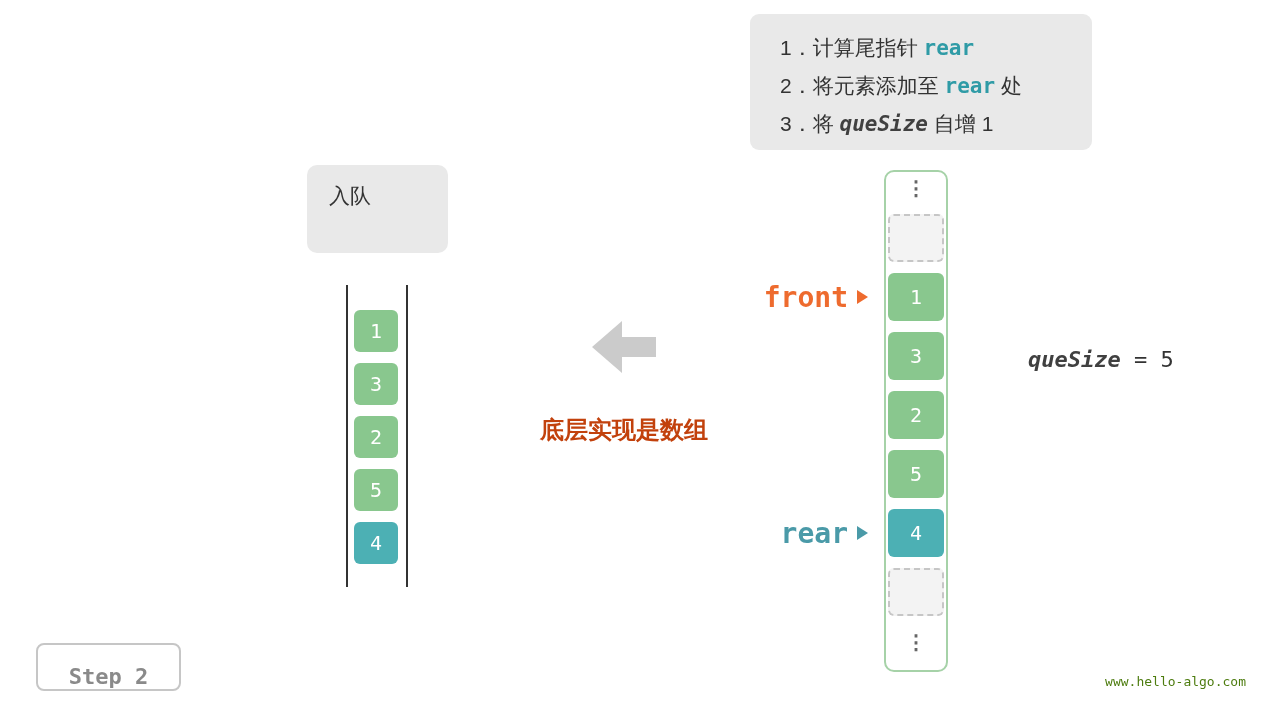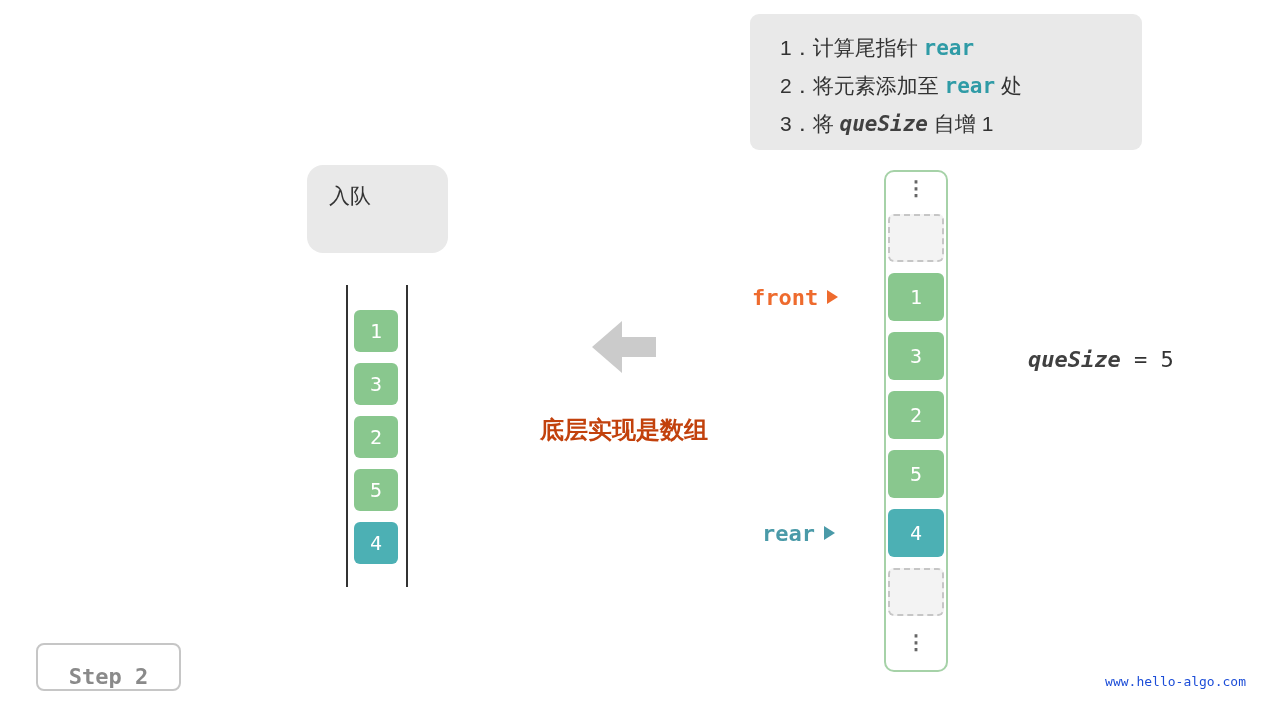--- a/index.html
+++ b/index.html
@@ -12,7 +12,7 @@
   .bold { font-weight:bold; }
 
   .panel { position:absolute; background:#e9e9e9; border-radius:9px; }
-  #instr { left:750px; top:14px; width:392px; height:136px; padding:15px 0 0 30px; font-size:21px; line-height:38px; }
+  #instr { left:750px; top:14px; width:342px; height:136px; padding:15px 0 0 30px; font-size:21px; line-height:38px; }
   .kw { font-weight:bold; font-family:"DejaVu Sans Mono","Liberation Mono",monospace; }
   .kw-teal { color:#2f9ba6; }
   .kw-blue { color:#404040;font-style:italic; }

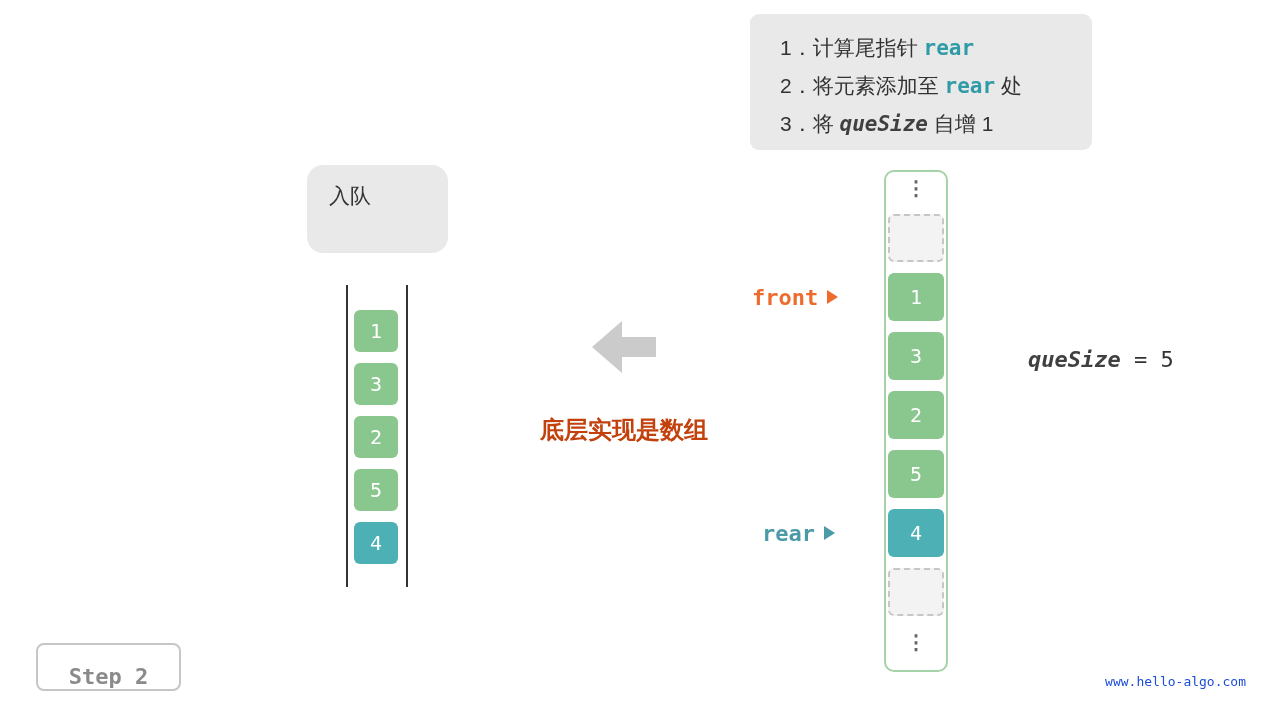--- a/index.html
+++ b/index.html
@@ -17,7 +17,7 @@
   .kw-teal { color:#2f9ba6; }
   .kw-blue { color:#404040;font-style:italic; }
 
-  #opbox { left:307px; top:165px; width:141px; height:88px; padding:13px 0 0 22px; font-size:21px; line-height:35px; border-radius:16px; }
+  #opbox { left:307px; top:165px; width:141px; height:88px; padding:13px 0 0 22px; font-size:21px; line-height:35px; border-radius:10px; }
 
   .vline { position:absolute; top:285px; width:2px; height:302px; background:#333; }
 

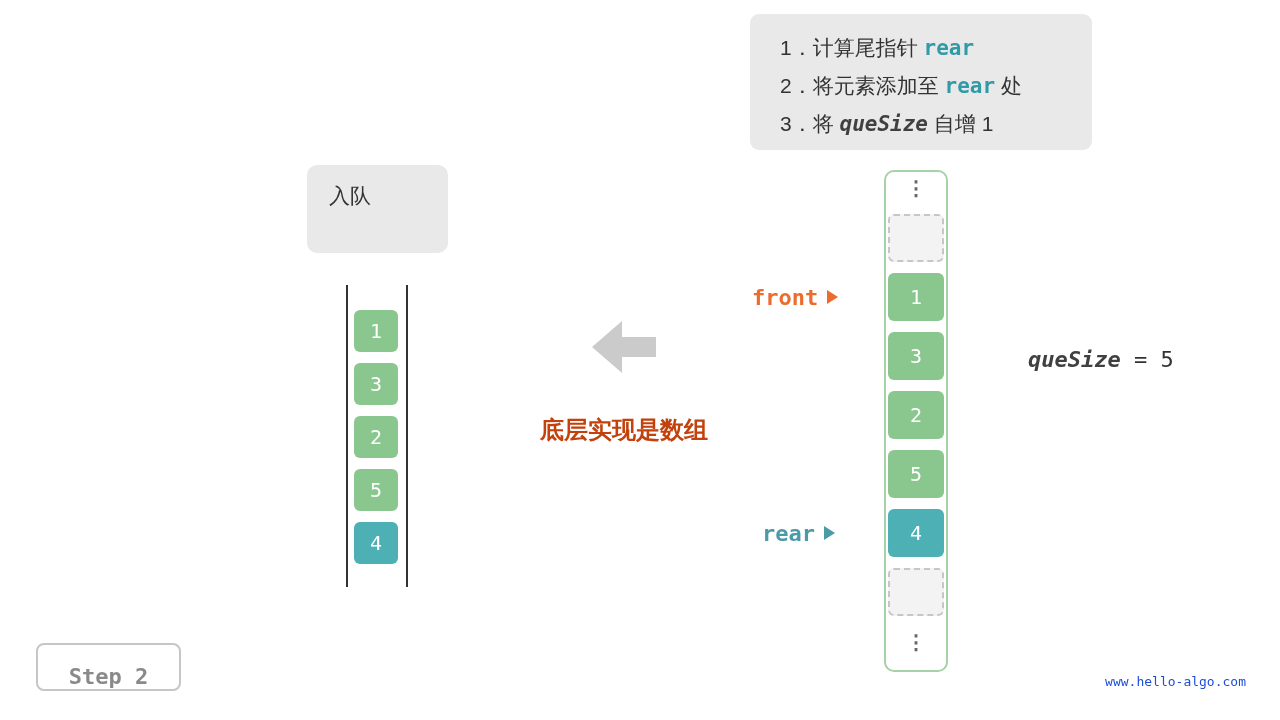--- a/index.html
+++ b/index.html
@@ -40,8 +40,8 @@
   .ellipsis { position:absolute; left:888px; width:56px; text-align:center;
               color:#666; font-size:20px; font-weight:bold; }
 
-  .ptr { position:absolute; display:flex; align-items:center; 
-         height:26px; font-size:22px; font-weight:bold;
+  .ptr { position:absolute; display:flex; align-items:center; justify-content:flex-end;
+         height:26px; font-size:28px; font-weight:bold;
          font-family:"DejaVu Sans Mono","Liberation Mono",monospace; }
   #front-ptr { left:752px; top:284px; width:116px; color:#ee6b2e; }
   #rear-ptr  { left:762px; top:520px; width:106px; color:#4a9aa8; }

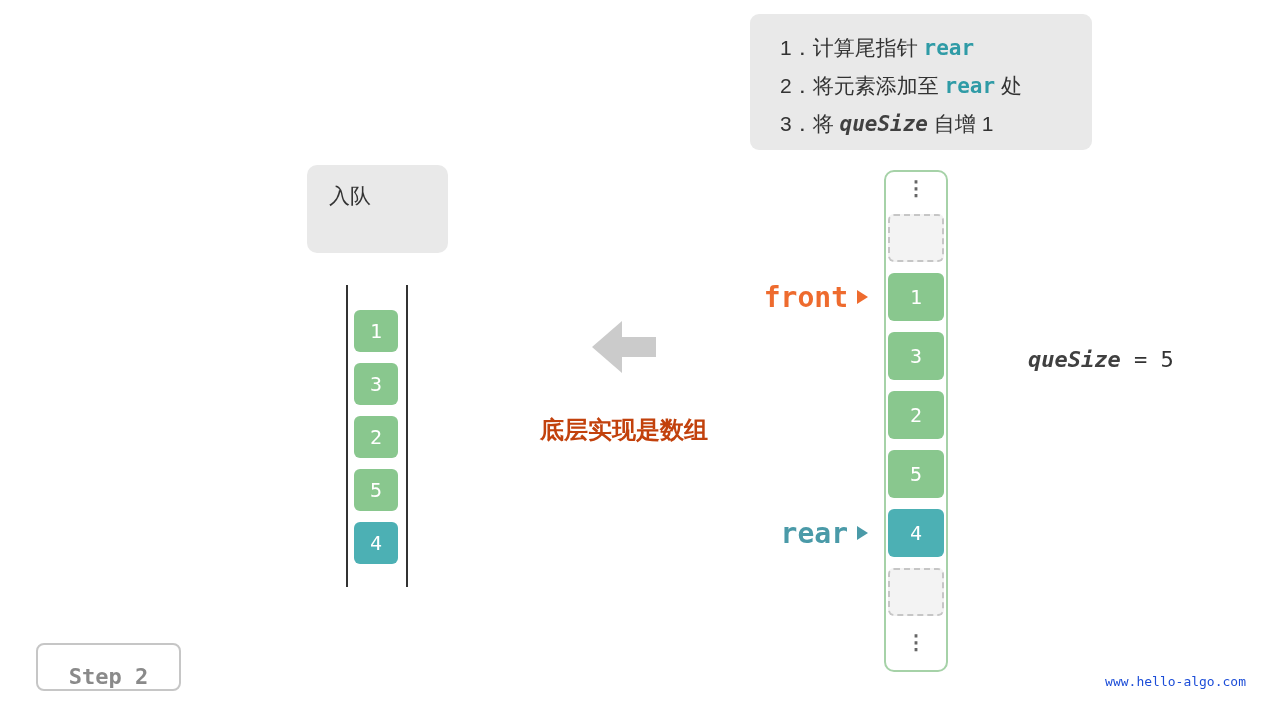--- a/index.html
+++ b/index.html
@@ -58,7 +58,7 @@
              font-family:"DejaVu Sans Mono","Liberation Mono",monospace;
              font-weight:bold; font-size:22px; color:#8a8a8a; }
 
-  #watermark { position:absolute; right:34px; top:674px; font-size:13px; color:#1d4ed8;
+  #watermark { position:absolute; right:34px; top:674px; font-size:13px; color:#4d7c0f;
                font-family:"DejaVu Sans Mono","Liberation Mono",monospace; }
 </style>
 </head>

